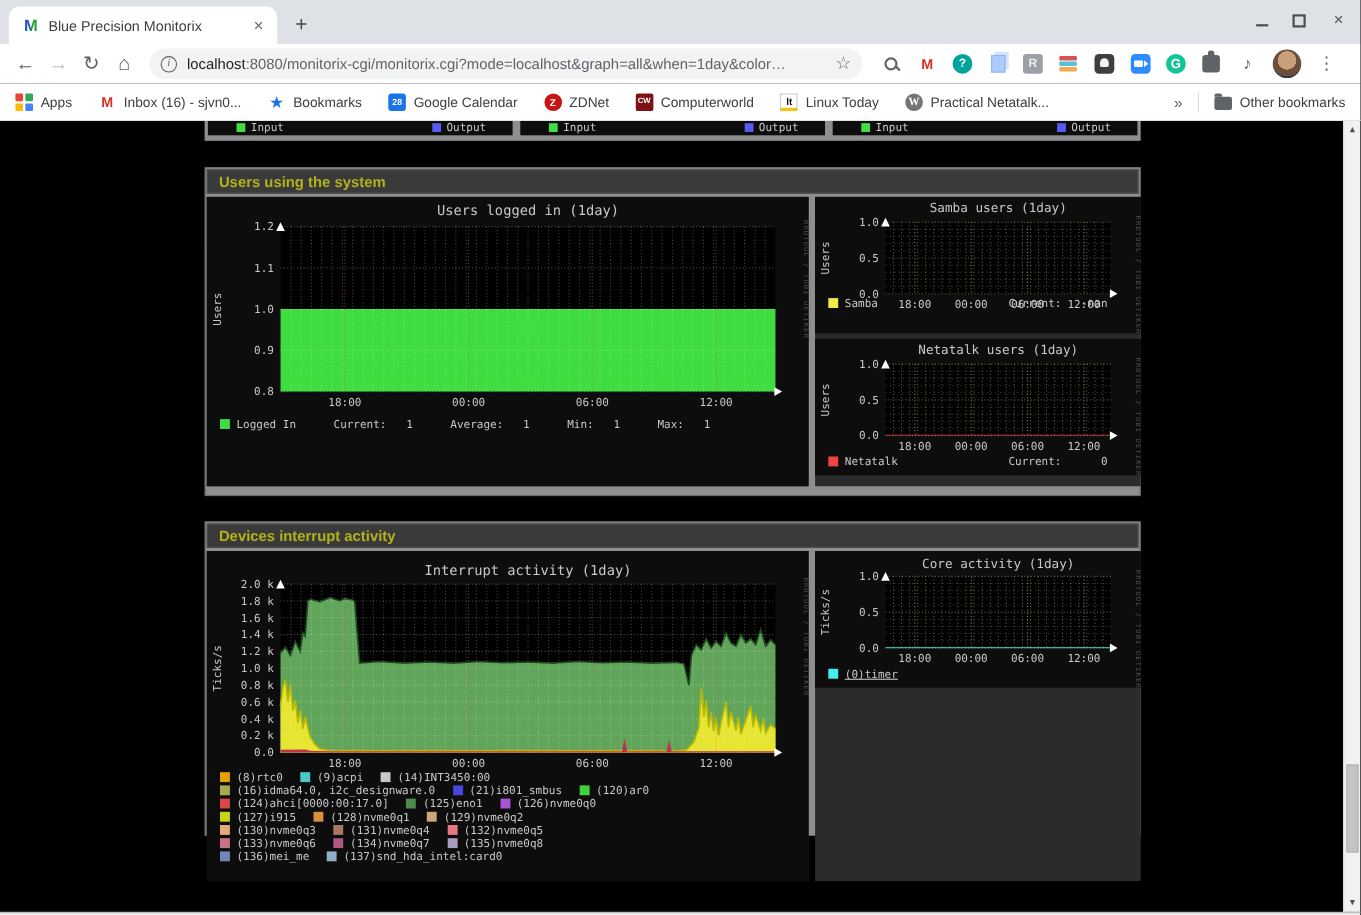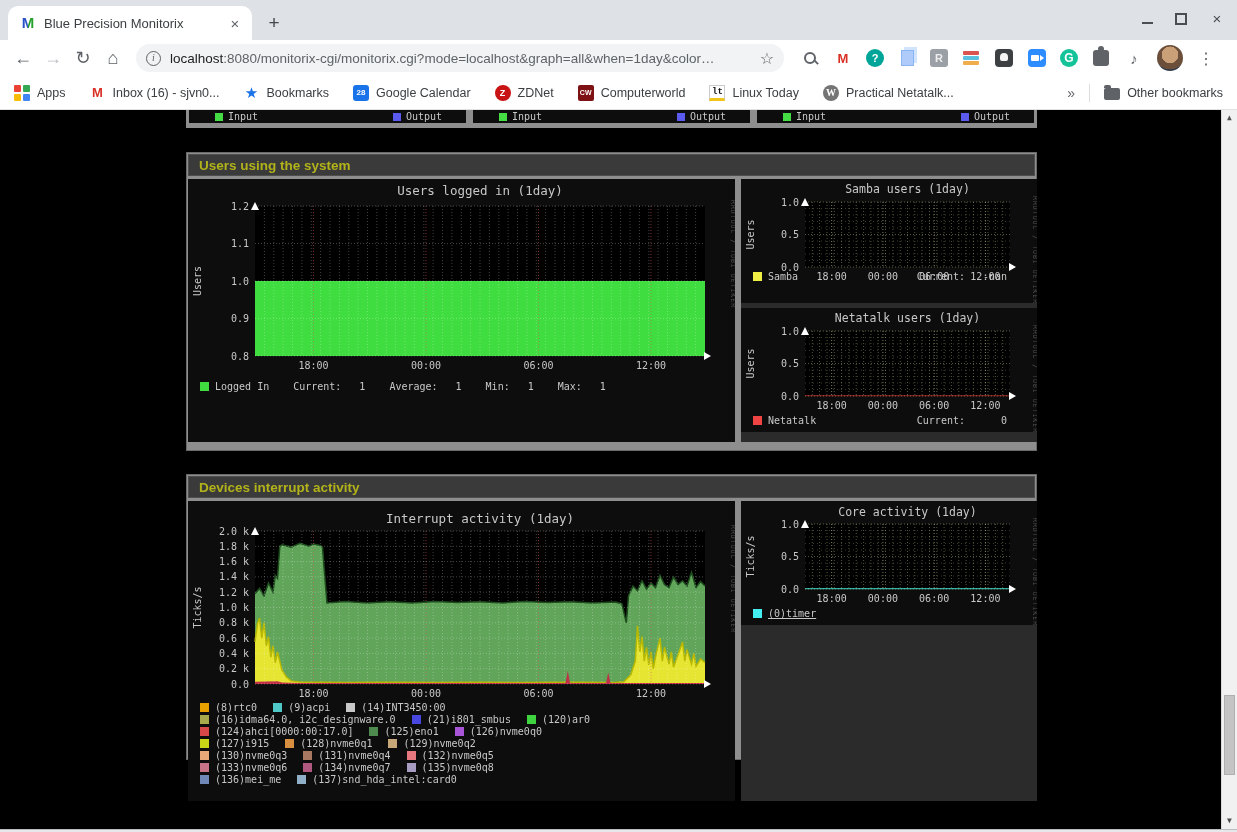--- a/index.html
+++ b/index.html
@@ -62,7 +62,7 @@
   .fav-gcal { background:#1A73E8; color:#FFF; font-size:8px; border-radius:3px;}
   .fav-zdnet { background:#C81414; color:#FFF; font-size:9px; border-radius:50%;}
   .fav-cw { background:#7E1113; color:#FFF; font-size:7px; border-radius:2px;}
-  .fav-lt { background:#FFF; border:1px solid #CCC; color:#111; font-size:9px; border-bottom:3px solid #F0C419;font-family:Liberation Mono, monospace;}
+  .fav-lt { background:#FFF; border:1px solid #CCC; color:#111; font-size:9px; border-bottom:3px solid #F0C419;}
   .fav-wp { background:#757575; color:#FFF; font-size:10px; border-radius:50%; font-family:"Liberation Serif",serif;}
   .bm-right { margin-left:auto; display:flex; align-items:center; gap:14px;}
   .chev { color:#5F6368; font-size:14px;}

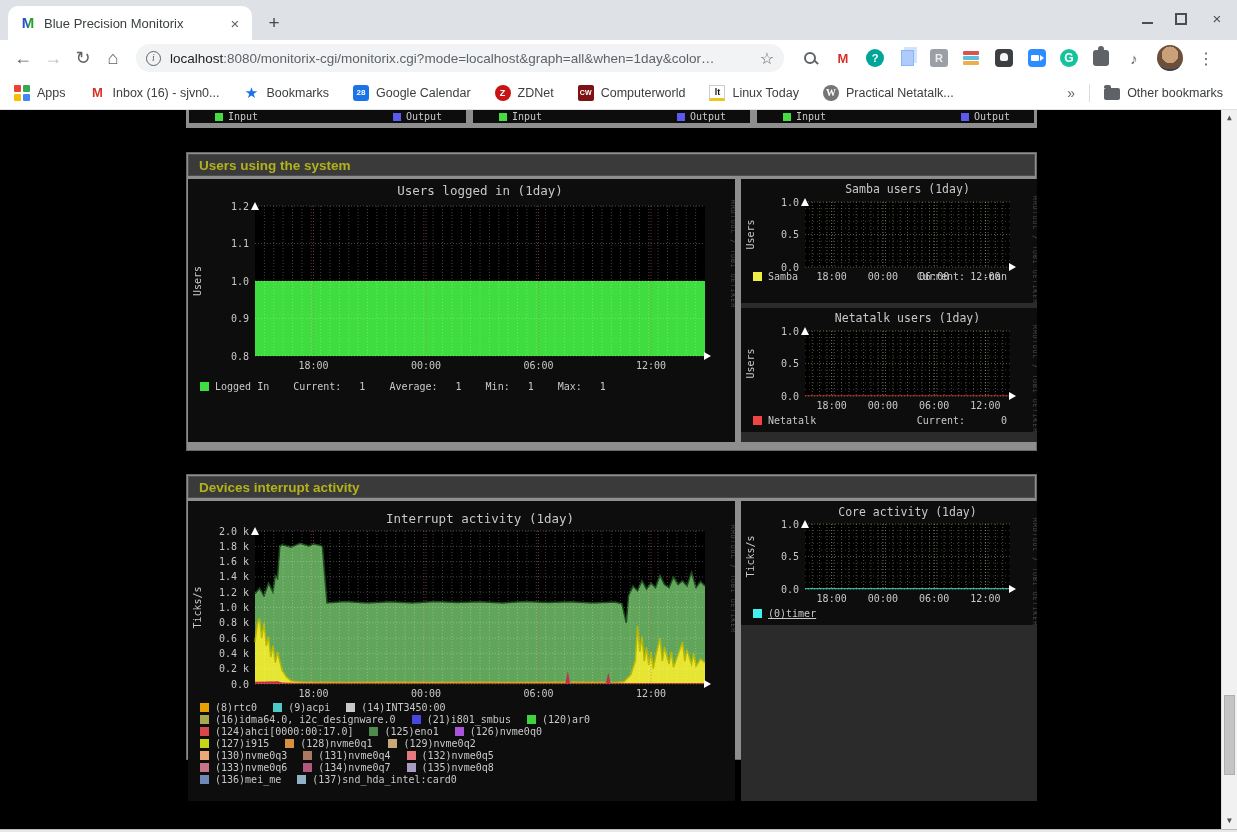--- a/index.html
+++ b/index.html
@@ -90,7 +90,7 @@
   .leg-row { display:flex; align-items:center; height:12px; }
   .leg-item { margin-right:16px; white-space:nowrap;}
   .leg-stats { display:flex; }
-  .leg-stats .pair { margin-left:24px;}
+  .leg-stats .pair { margin-left:34px;}
   .leg-stats .pair b { font-weight:normal; margin-left:18px;}
   .leg-cur { display:flex; justify-content:space-between; padding-right:26px;}
   .leg-cur .val { display:inline-block; min-width:36px; text-align:right;}

